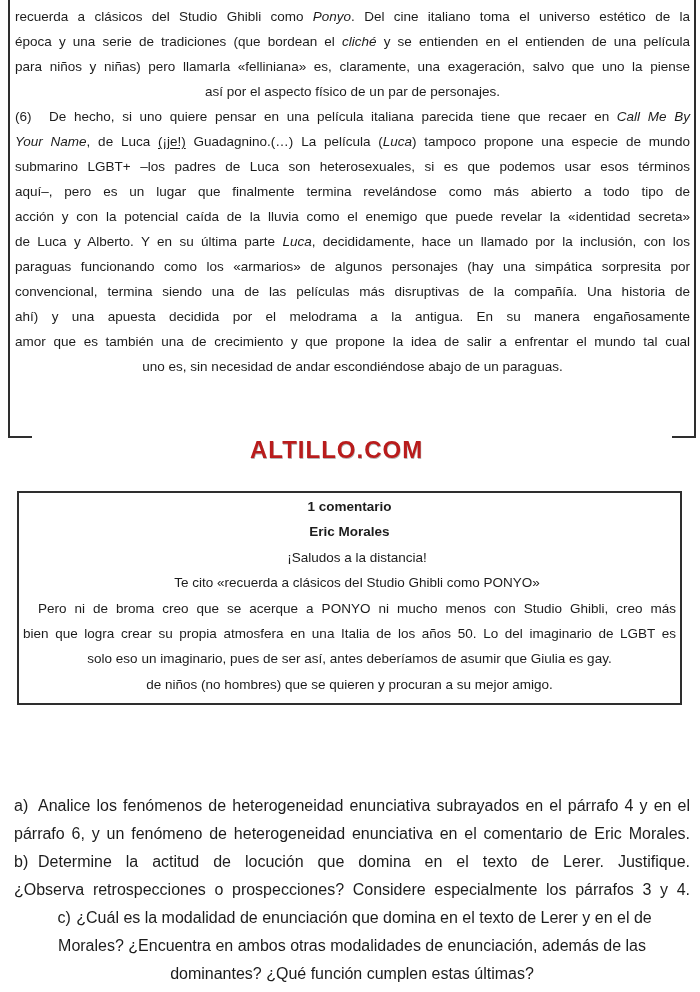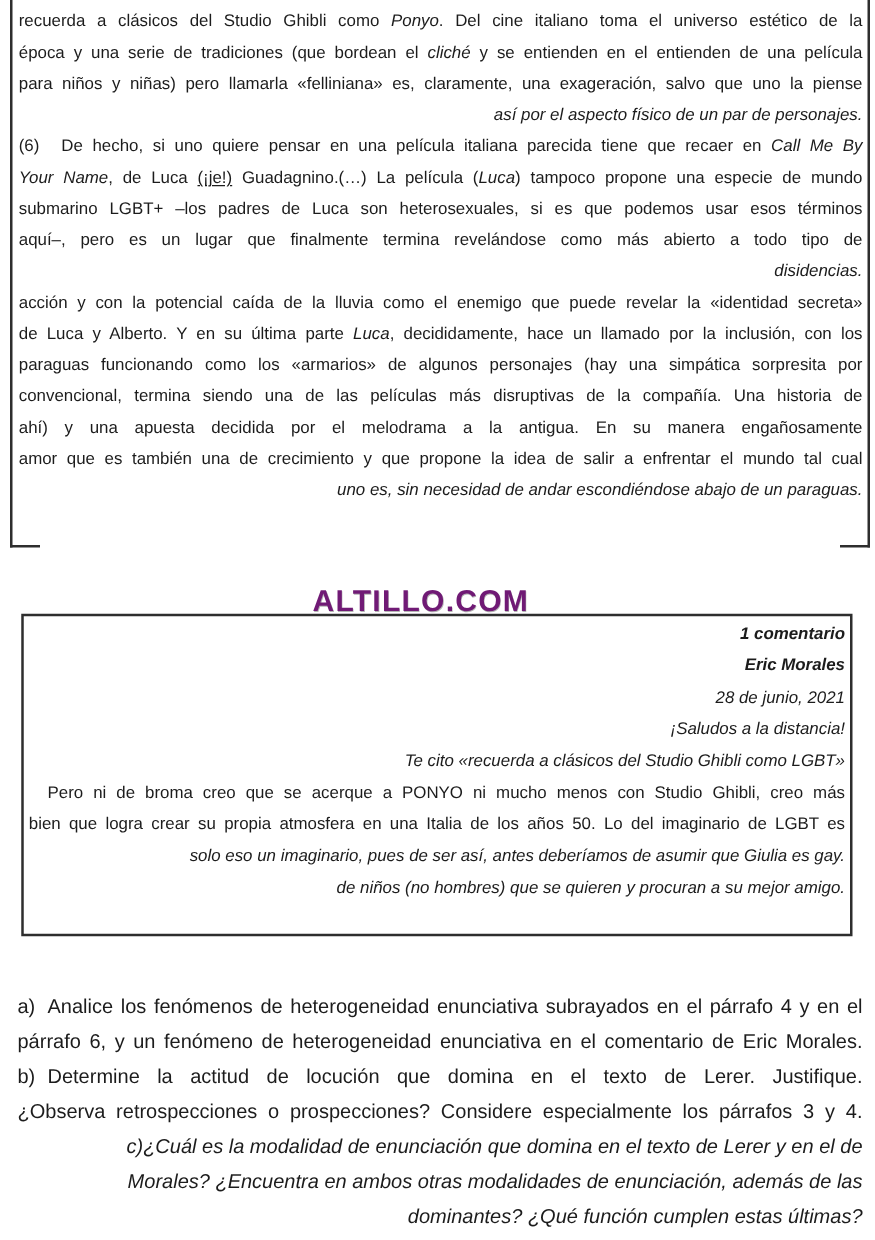--- a/index.html
+++ b/index.html
@@ -31,7 +31,7 @@
   
   .line{white-space:normal;}
   .line.j{text-align:justify;text-align-last:justify;}
-  .line.l{text-align:right;font-style:italic;}
+  .line.l{text-align:center;}
   .line.ind{text-indent:15px;}
   .it{font-style:italic;margin-top:48px;}
   .un{text-decoration:underline;text-underline-offset:2px;}

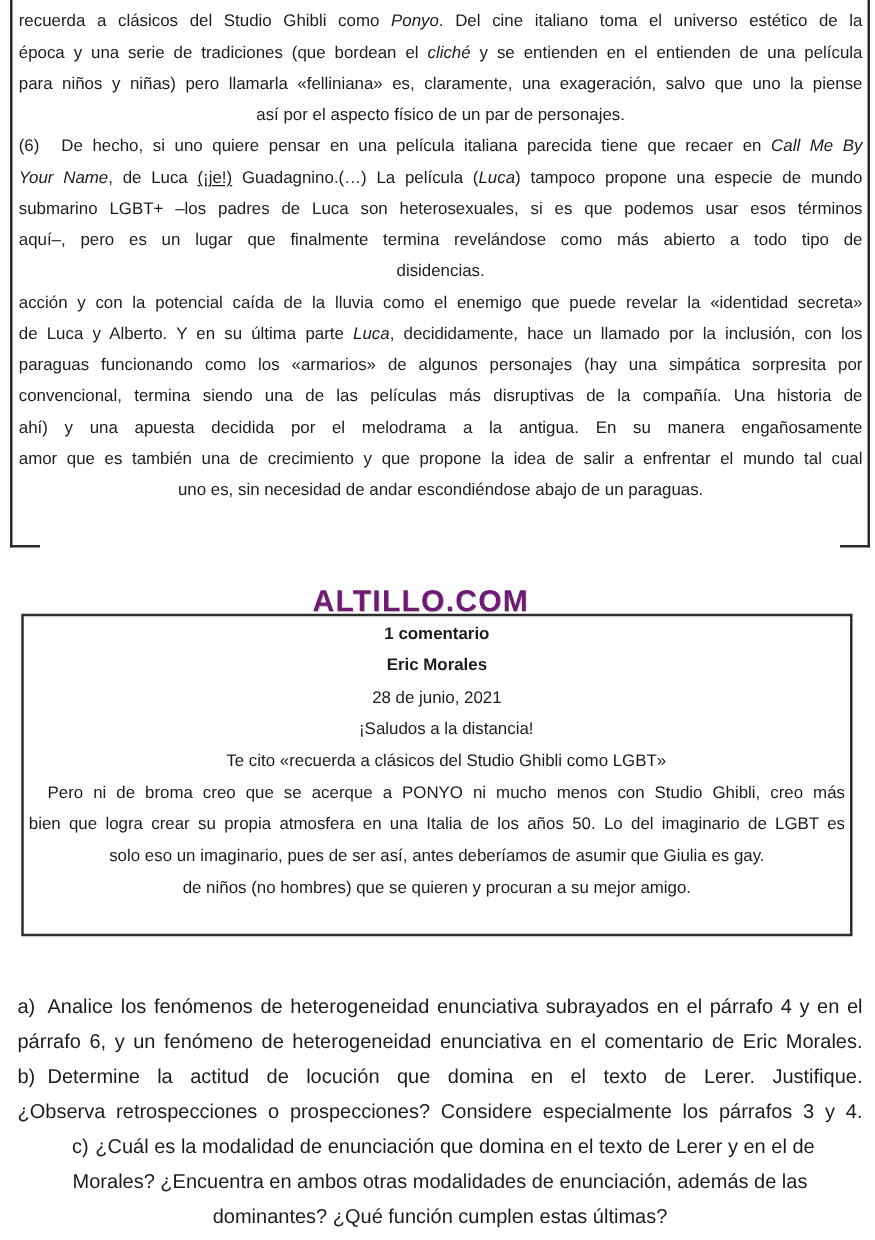--- a/index.html
+++ b/index.html
@@ -84,7 +84,6 @@
         <div class="line j"><span class="run it">Your Name</span><span class="run">, de Luca </span><span class="run un">(¡je!)</span><span class="run"> Guadagnino.(…) La película (</span><span class="run it">Luca</span><span class="run">) tampoco propone una especie de mundo</span></div>
         <div class="line j"><span class="run">submarino LGBT+ –los padres de Luca son heterosexuales, si es que podemos usar esos términos</span></div>
         <div class="line j"><span class="run">aquí–, pero es un lugar que finalmente termina revelándose como más abierto a todo tipo de</span></div>
-        <div class="line l"><span class="run">disidencias.</span></div>
         <div class="line j"><span class="run">acción y con la potencial caída de la lluvia como el enemigo que puede revelar la «identidad secreta»</span></div>
         <div class="line j"><span class="run">de Luca y Alberto. Y en su última parte </span><span class="run it">Luca</span><span class="run">, decididamente, hace un llamado por la inclusión, con los</span></div>
         <div class="line j"><span class="run">paraguas funcionando como los «armarios» de algunos personajes (hay una simpática sorpresita por</span></div>

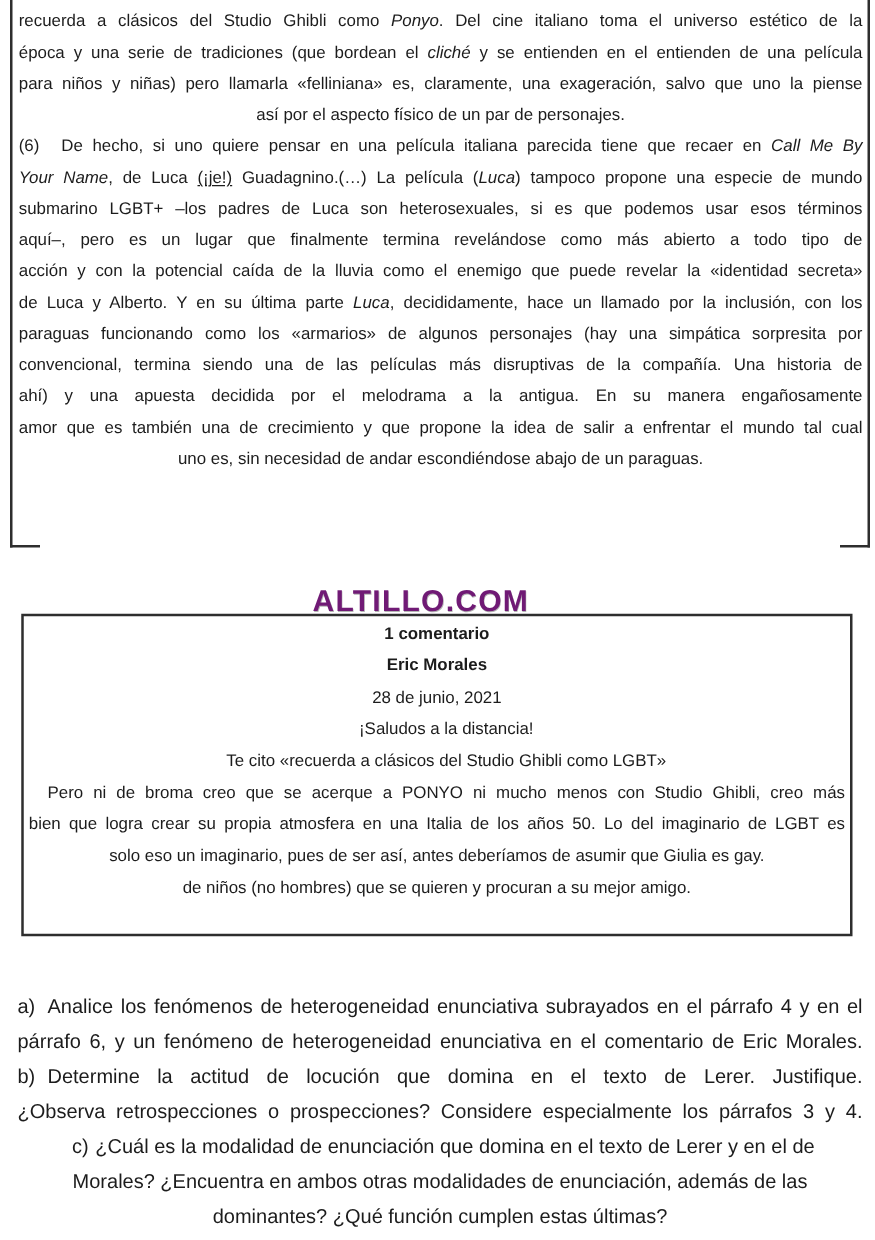--- a/index.html
+++ b/index.html
@@ -96,7 +96,7 @@
     <span class="tick br"></span>
   </div>
 
-  <div class="watermark" style="color: #701a75; margin-top: 32px;">ALTILLO.COM</div>
+  <div class="watermark" style="color: #b91c1c;">ALTILLO.COM</div>
 
   <div class="comment-box">
     <div class="c-head line l">1 comentario</div>

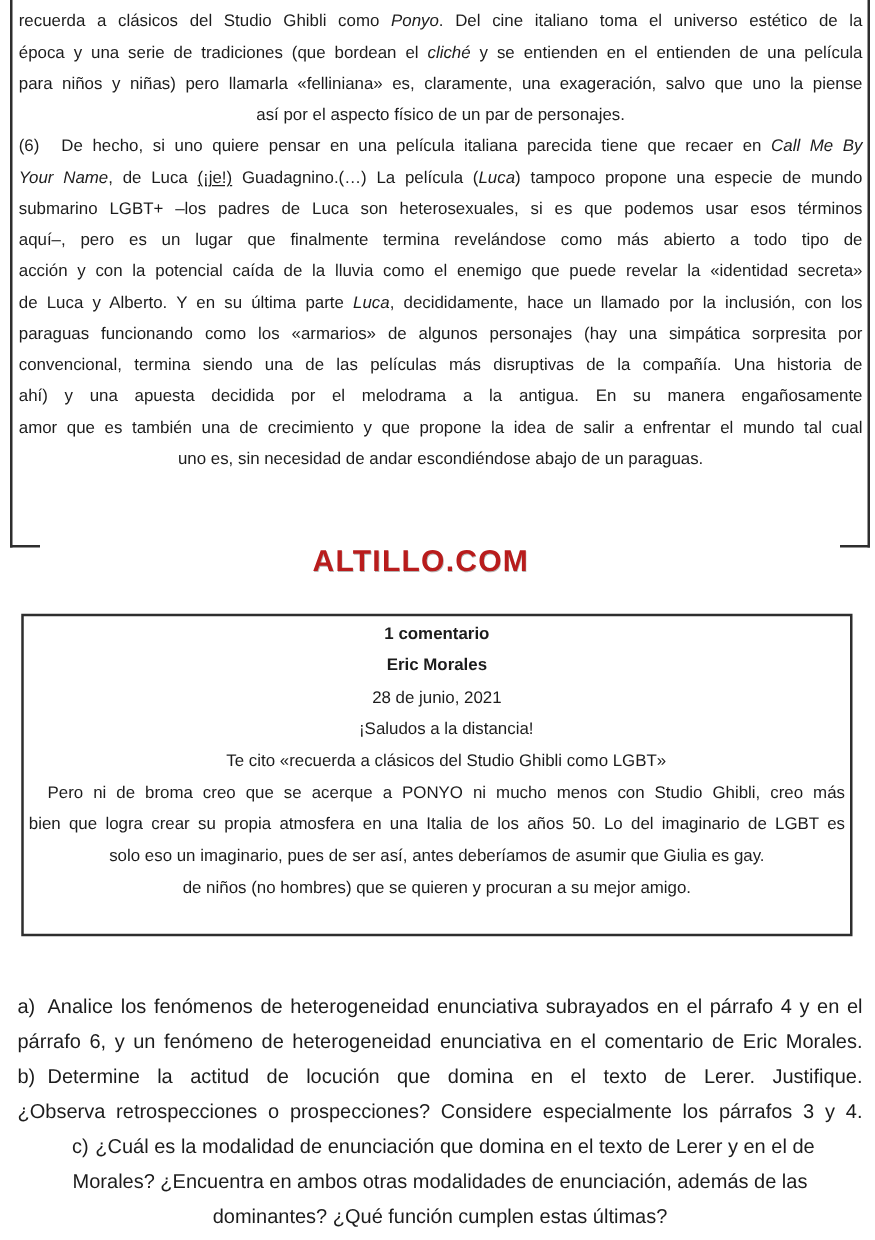--- a/index.html
+++ b/index.html
@@ -51,7 +51,7 @@
   .comment-box{
     position:absolute;
     top:491px;left:17px;
-    width:665px;height:258px;
+    width:665px;height:214px;
     border:2px solid #2e2e2e;
     box-sizing:border-box;
     padding:1px 4px 0 4px;

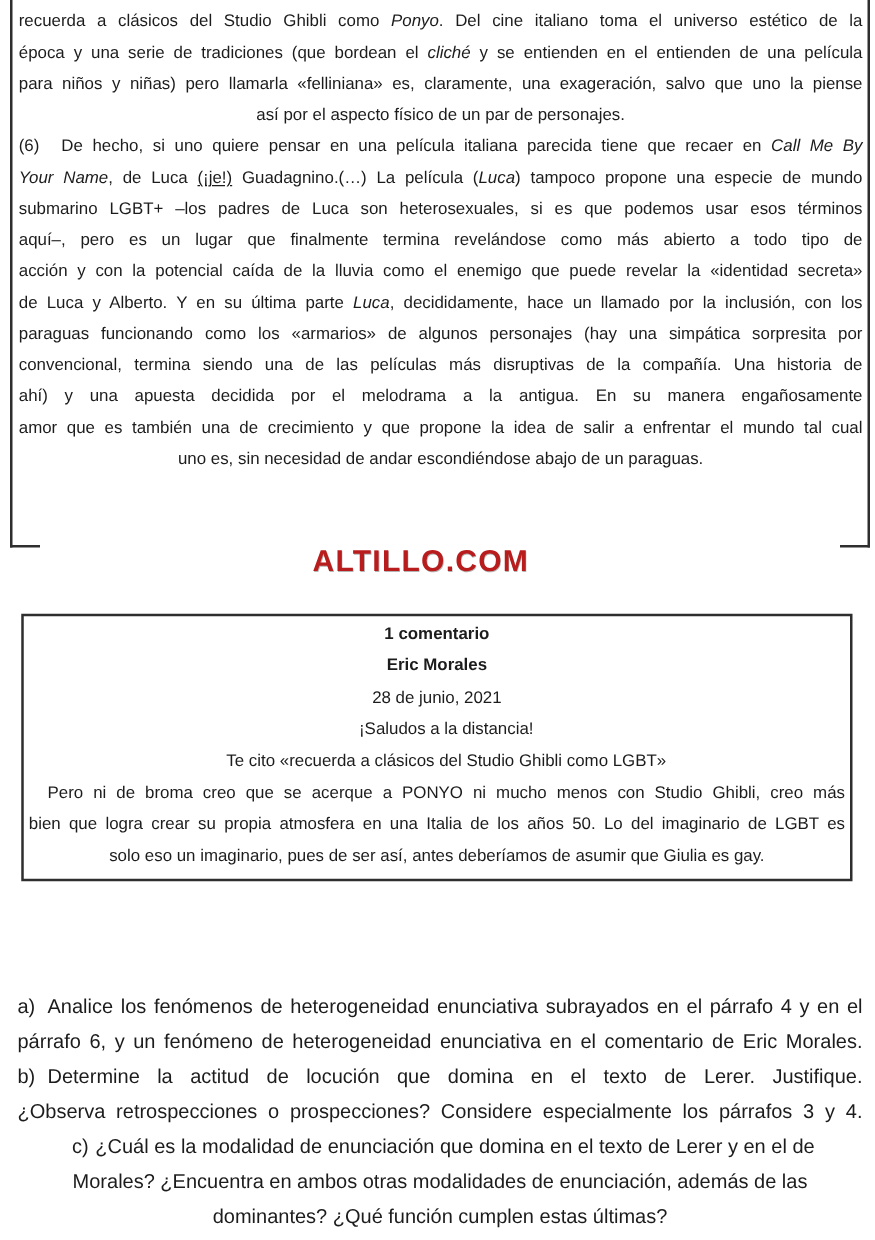--- a/index.html
+++ b/index.html
@@ -101,7 +101,6 @@
   <div class="comment-box">
     <div class="c-head line l">1 comentario</div>
     <div class="c-author line l">Eric Morales</div>
-    <div class="c-date line l">28 de junio, 2021</div>
     <div class="c-body">
         <div class="line l ind"><span class="run">¡Saludos a la distancia!</span></div>
         <div class="line l ind"><span class="run">Te cito «recuerda a clásicos del Studio Ghibli como LGBT»</span></div>

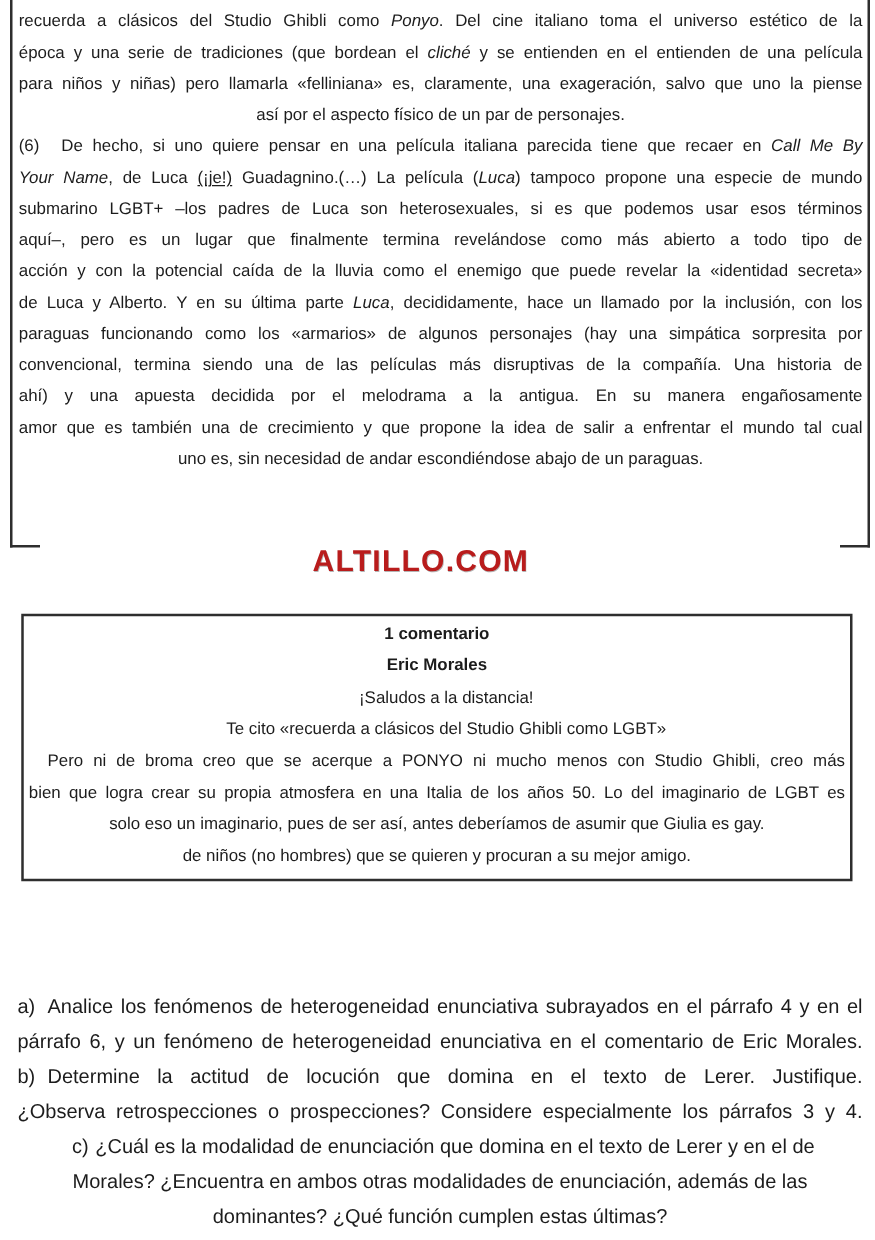--- a/index.html
+++ b/index.html
@@ -103,7 +103,7 @@
     <div class="c-author line l">Eric Morales</div>
     <div class="c-body">
         <div class="line l ind"><span class="run">¡Saludos a la distancia!</span></div>
-        <div class="line l ind"><span class="run">Te cito «recuerda a clásicos del Studio Ghibli como LGBT»</span></div>
+        <div class="line l ind"><span class="run">Te cito «recuerda a clásicos del Studio Ghibli como PONYO»</span></div>
         <div class="line j ind"><span class="run">Pero ni de broma creo que se acerque a PONYO ni mucho menos con Studio Ghibli, creo más</span></div>
         <div class="line j"><span class="run">bien que logra crear su propia atmosfera en una Italia de los años 50. Lo del imaginario de LGBT es</span></div>
         <div class="line l"><span class="run">solo eso un imaginario, pues de ser así, antes deberíamos de asumir que Giulia es gay.</span></div>

